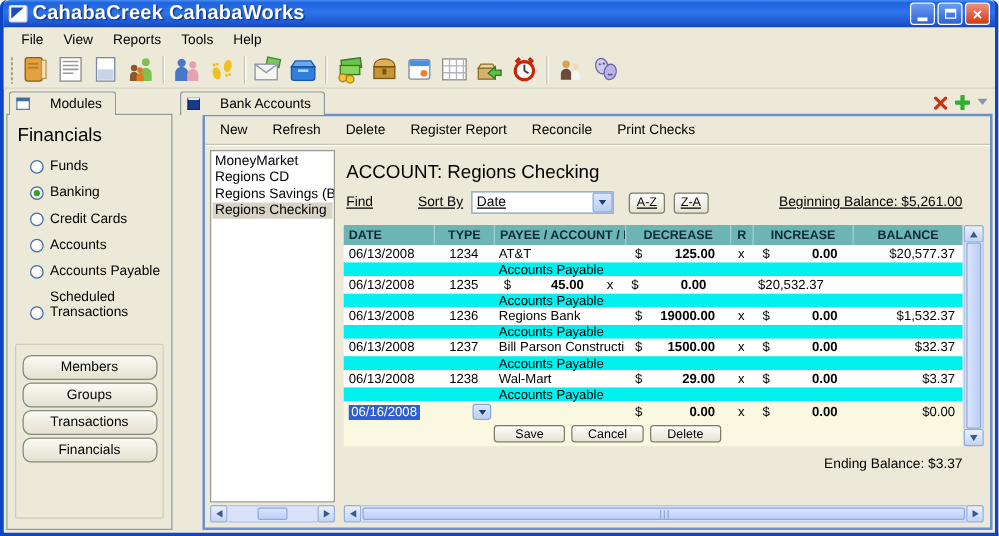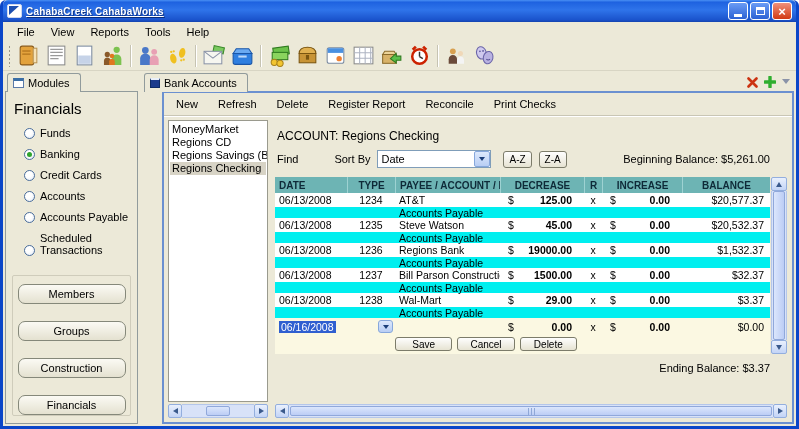--- a/index.html
+++ b/index.html
@@ -15,7 +15,7 @@
     border-radius:5px 5px 0 0; }
   .app-icon { width:15px; height:14px; margin-right:4px; background:#fff; border:1px solid #cfd8ee; border-radius:2px; position:relative; overflow:hidden; }
   .app-icon::after { content:""; position:absolute; left:1px; top:1px; border-top:9px solid #1d4fb0; border-right:10px solid transparent; }
-  .title-text { color:#fff; font-weight:bold; font-size:10px; text-shadow:1px 1px 1px #0a2d7a; letter-spacing:.2px;text-decoration:underline; }
+  .title-text { color:#fff; font-weight:bold; font-size:16px; text-shadow:1px 1px 1px #0a2d7a; letter-spacing:.2px; }
   .win-btns { margin-left:auto; display:flex; gap:2px; }
   .wbtn { width:20px; height:18px; border-radius:3px; border:1px solid #fff; display:flex; align-items:center; justify-content:center; }
   .wbtn.minmax { background:linear-gradient(180deg,#6a9cf5,#2c62d4); }

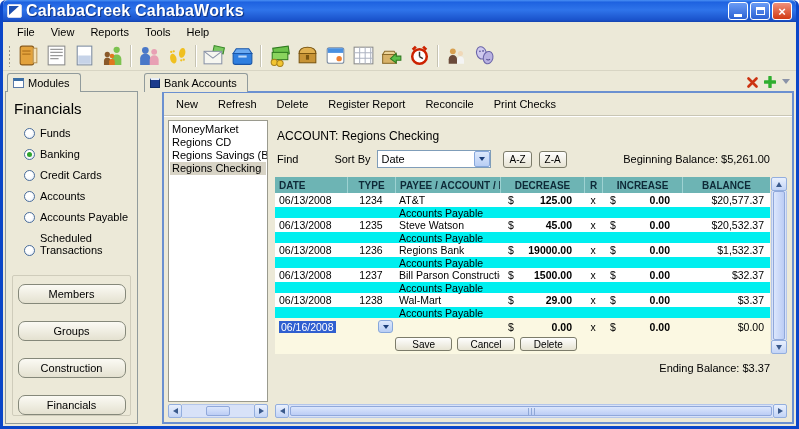--- a/index.html
+++ b/index.html
@@ -38,7 +38,7 @@
   
   .sidebar-col { width:133px; flex:0 0 133px; display:flex; flex-direction:column; }
   .tab-row { height:19px; flex:0 0 19px; display:flex; align-items:flex-end; padding-left:2px; position:relative; z-index:2; }
-  .tab { height:19px; display:inline-flex; align-items:center; gap:4px; padding:0 10px 0 5px;
+  .tab { height:19px; display:inline-flex; align-items:center; gap:16px; padding:0 10px 0 5px;
     background:#ece9d8; border:1px solid #919b9c; border-bottom:none; border-radius:3px 3px 0 0; font-size:11px; }
   .modules-glyph { width:11px; height:10px; background:#fff; border:1px solid #5a7aa8; border-top:3px solid #3a6ea5; }
   .bank-glyph { width:10px; height:10px; background:#1a3a8c; border:1px solid #0c2a66; border-top:2px solid #e8eef8; }

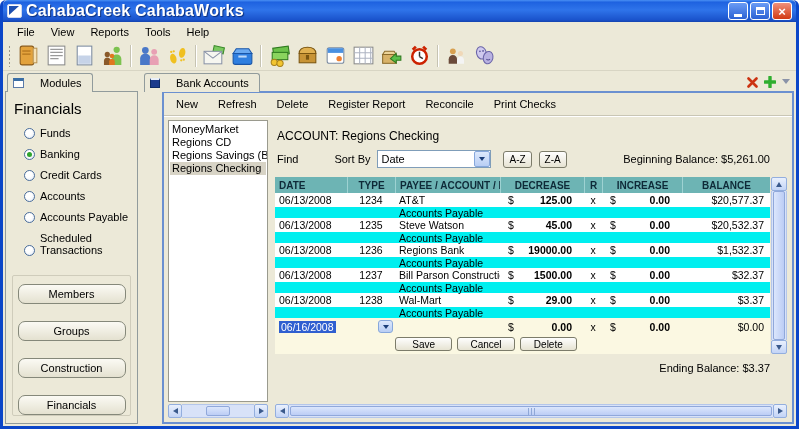--- a/index.html
+++ b/index.html
@@ -72,7 +72,7 @@
   .account-item.on { background:#d7d3c5; }
 
   .register { flex:1; display:flex; flex-direction:column; padding:0 2px 1px 7px; min-width:0; }
-  .acct-heading { font-size:12px; margin:10px 0 7px 2px; }
+  .acct-heading { font-size:15px; margin:10px 0 7px 2px; }
   .find-row { display:flex; align-items:center; font-size:11px; margin-bottom:9px; padding-right:17px; }
   .find-label { margin-left:2px; }
   .sortby-label { margin-left:36px; }

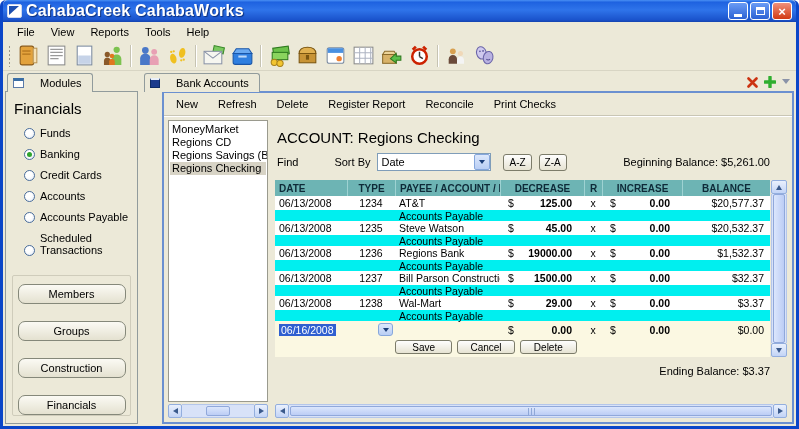--- a/index.html
+++ b/index.html
@@ -73,7 +73,7 @@
 
   .register { flex:1; display:flex; flex-direction:column; padding:0 2px 1px 7px; min-width:0; }
   .acct-heading { font-size:15px; margin:10px 0 7px 2px; }
-  .find-row { display:flex; align-items:center; font-size:11px; margin-bottom:9px; padding-right:17px; }
+  .find-row { display:flex; align-items:center; font-size:11px; margin-bottom:9px; padding-right:17px;text-decoration:underline; }
   .find-label { margin-left:2px; }
   .sortby-label { margin-left:36px; }
   .combo { width:114px; height:18px; margin-left:7px; background:#fff; border:1px solid #7f9db9; display:flex; align-items:center; }

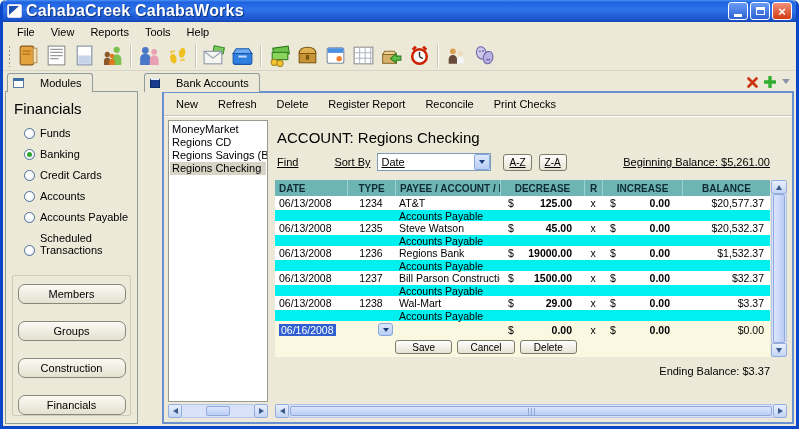--- a/index.html
+++ b/index.html
@@ -471,7 +471,6 @@
     <div class="rmain">
       <span class="cell-date">06/13/2008</span>
       <span class="cell-type">1235</span>
-      <span class="cell-payee">Steve Watson</span>
       <span class="cell-dec money">
                           <i>$</i>
                           <b>45.00</b>

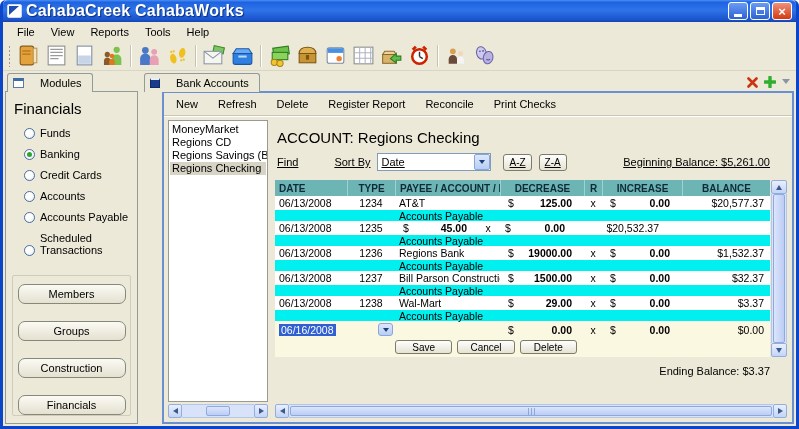--- a/index.html
+++ b/index.html
@@ -50,7 +50,7 @@
     background:radial-gradient(circle at 35% 30%,#fff 40%,#dfe8f4); position:relative; }
   .radio-row.on .radio::after { content:""; position:absolute; left:2px; top:2px; width:5px; height:5px; border-radius:50%; background:#2fa32f; }
   .nav-box { flex:1; margin-top:10px; border:1px solid #cfccbb; border-radius:2px; padding-top:8px;
-    display:flex; flex-direction:column; align-items:center; gap:17px; }
+    display:flex; flex-direction:column; align-items:center; gap:2px; }
   .nav-btn { width:108px; height:20px; border:1px solid #85887a; border-radius:7px;
     background:linear-gradient(180deg,#fbfaf4,#e4e1d0); display:flex; align-items:center; justify-content:center; font-size:11px; }
 

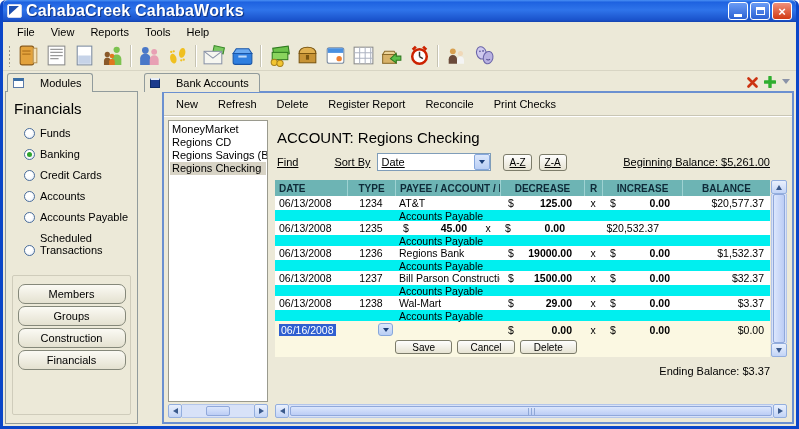--- a/index.html
+++ b/index.html
@@ -344,7 +344,7 @@
 
   <div class="nav-btn">Groups</div>
 
-  <div class="nav-btn">Construction</div>
+  <div class="nav-btn">Transactions</div>
 
   <div class="nav-btn">Financials</div>
 </div>

